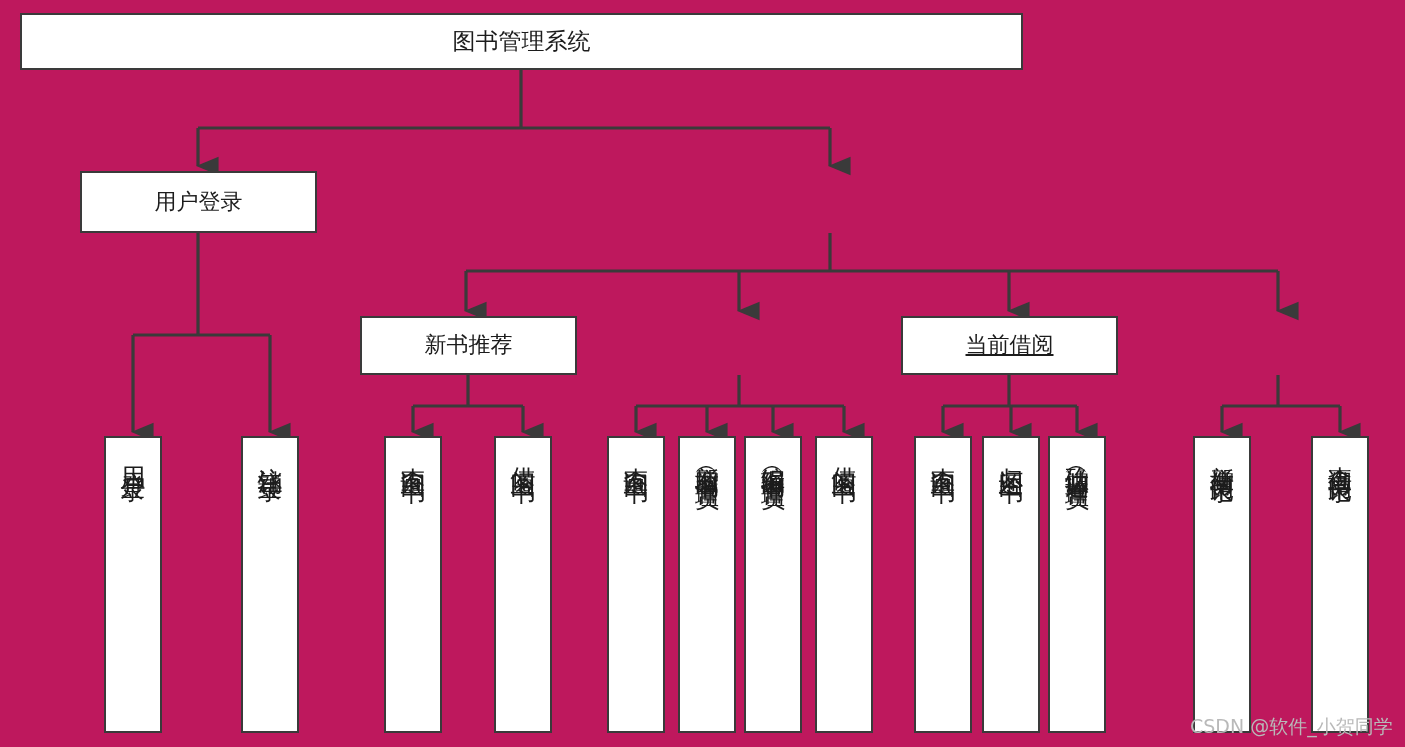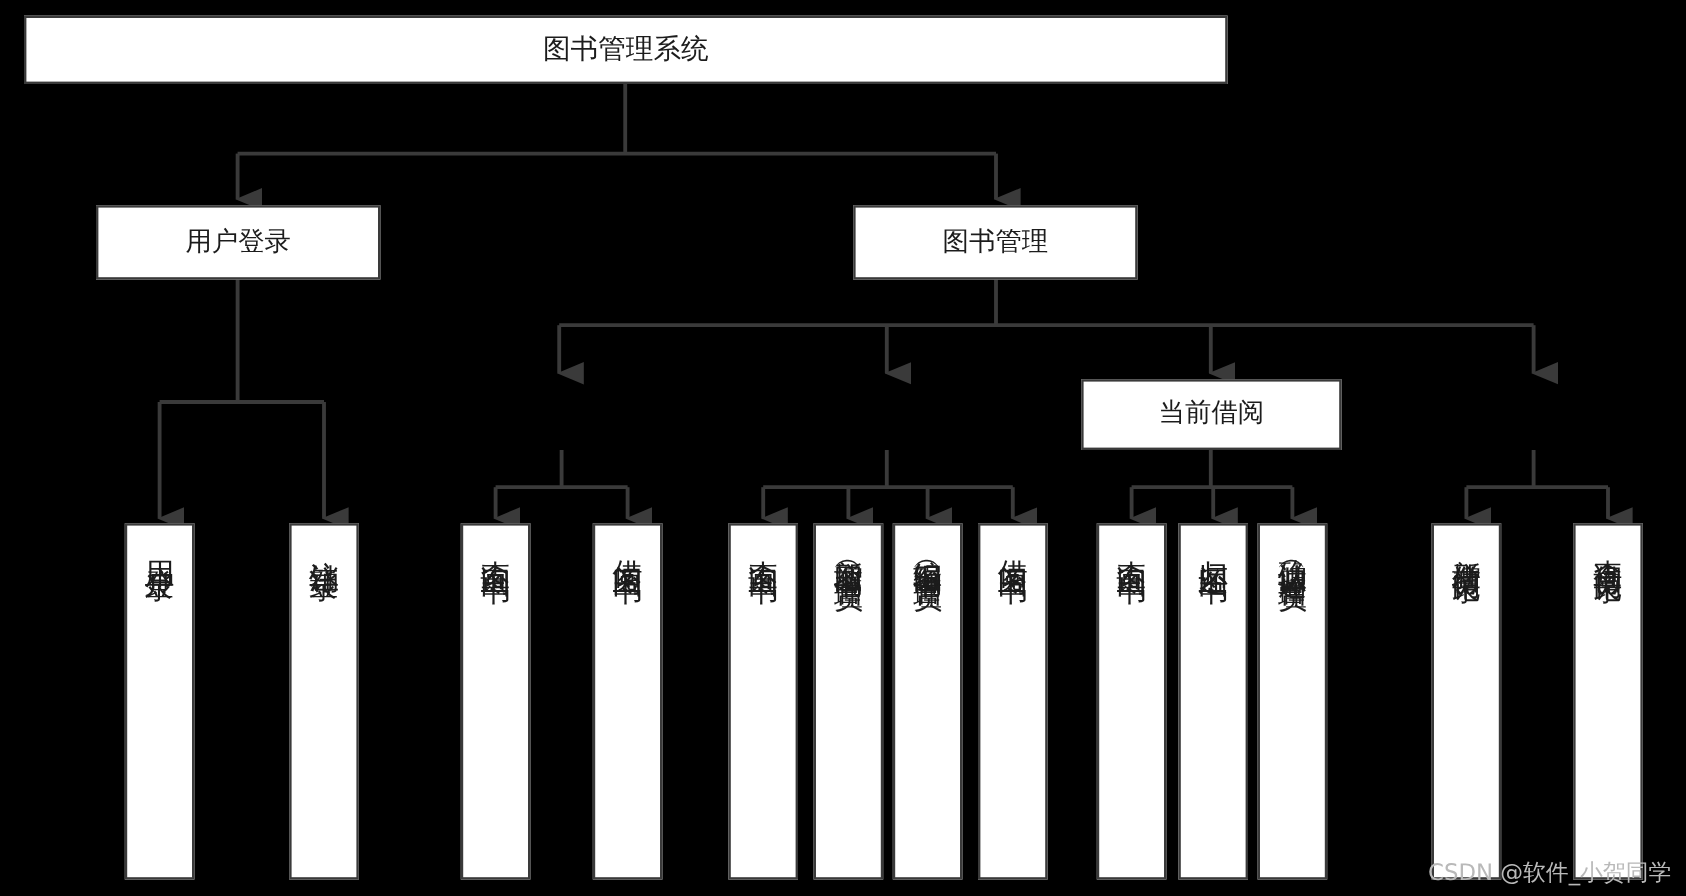--- a/index.html
+++ b/index.html
@@ -15,7 +15,7 @@
     position: relative;
     width: 1405px;
     height: 747px;
-    background: #000000;
+    background: #be185d;
     overflow: hidden;
   }
   #wires {

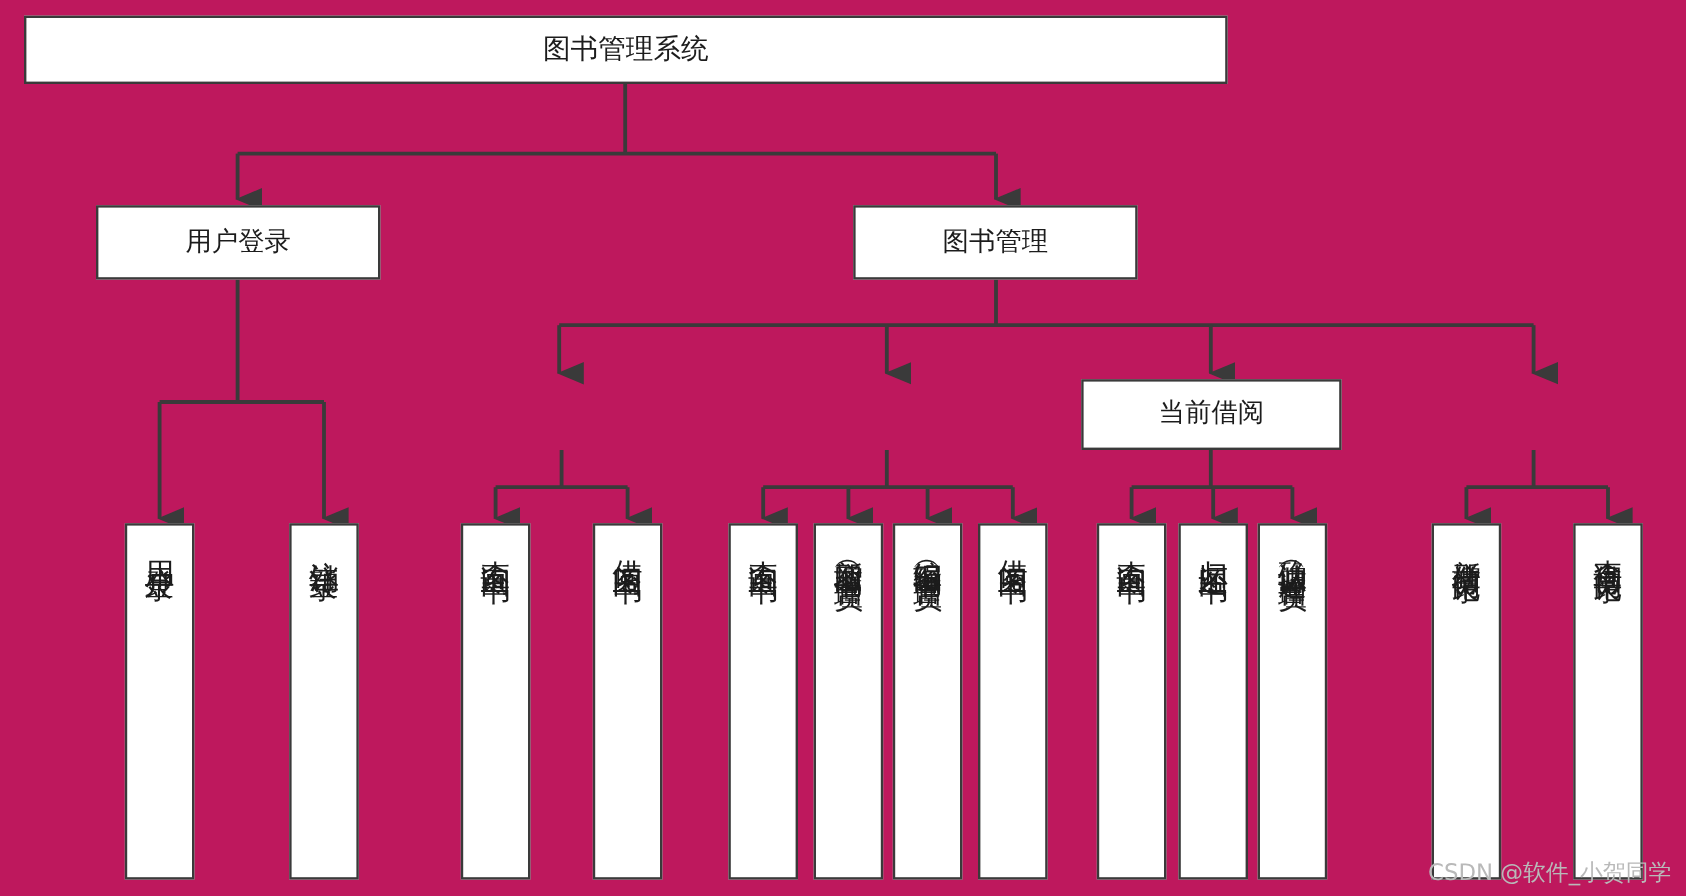--- a/index.html
+++ b/index.html
@@ -140,9 +140,6 @@
     <span class="lbl">用户登录</span>
   </div>
 
-  <div class="node n-cat" style="left:711px; top:171px; width:237px; height:62px;">
-    <span class="lbl">图书管理</span>
-  </div>
 
 
 

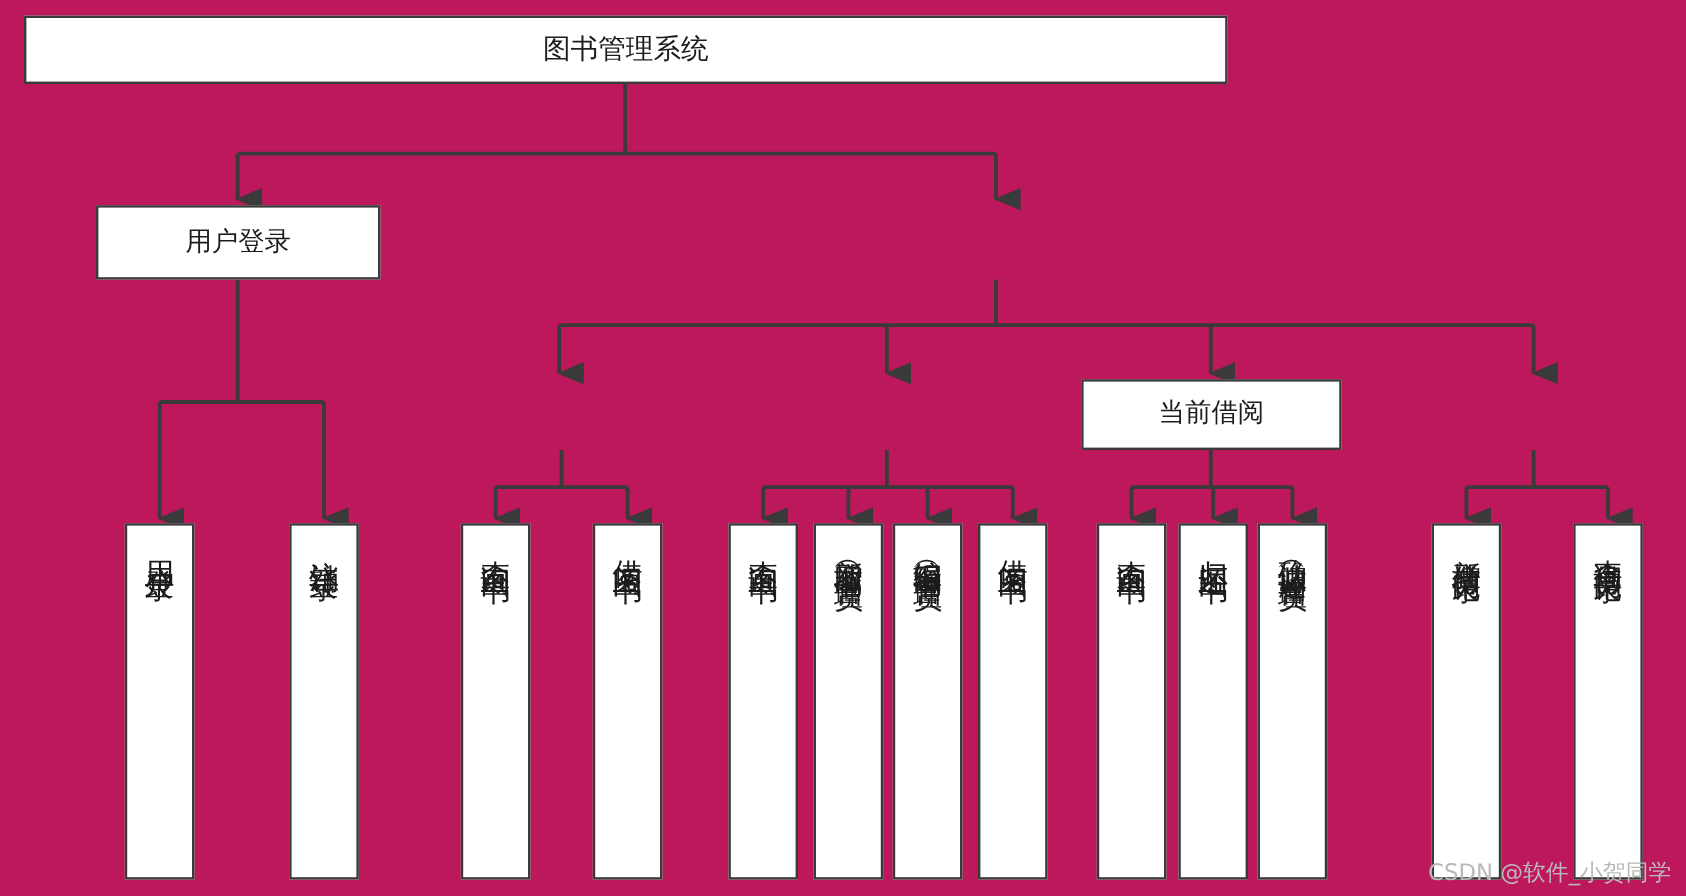--- a/index.html
+++ b/index.html
@@ -141,6 +141,9 @@
   </div>
 
 
+  <div class="node n-cat" style="left:360px; top:316px; width:217px; height:59px;">
+    <span class="lbl">新书推荐</span>
+  </div>
 
 
   <div class="node n-cat" style="left:901px; top:316px; width:217px; height:59px;">

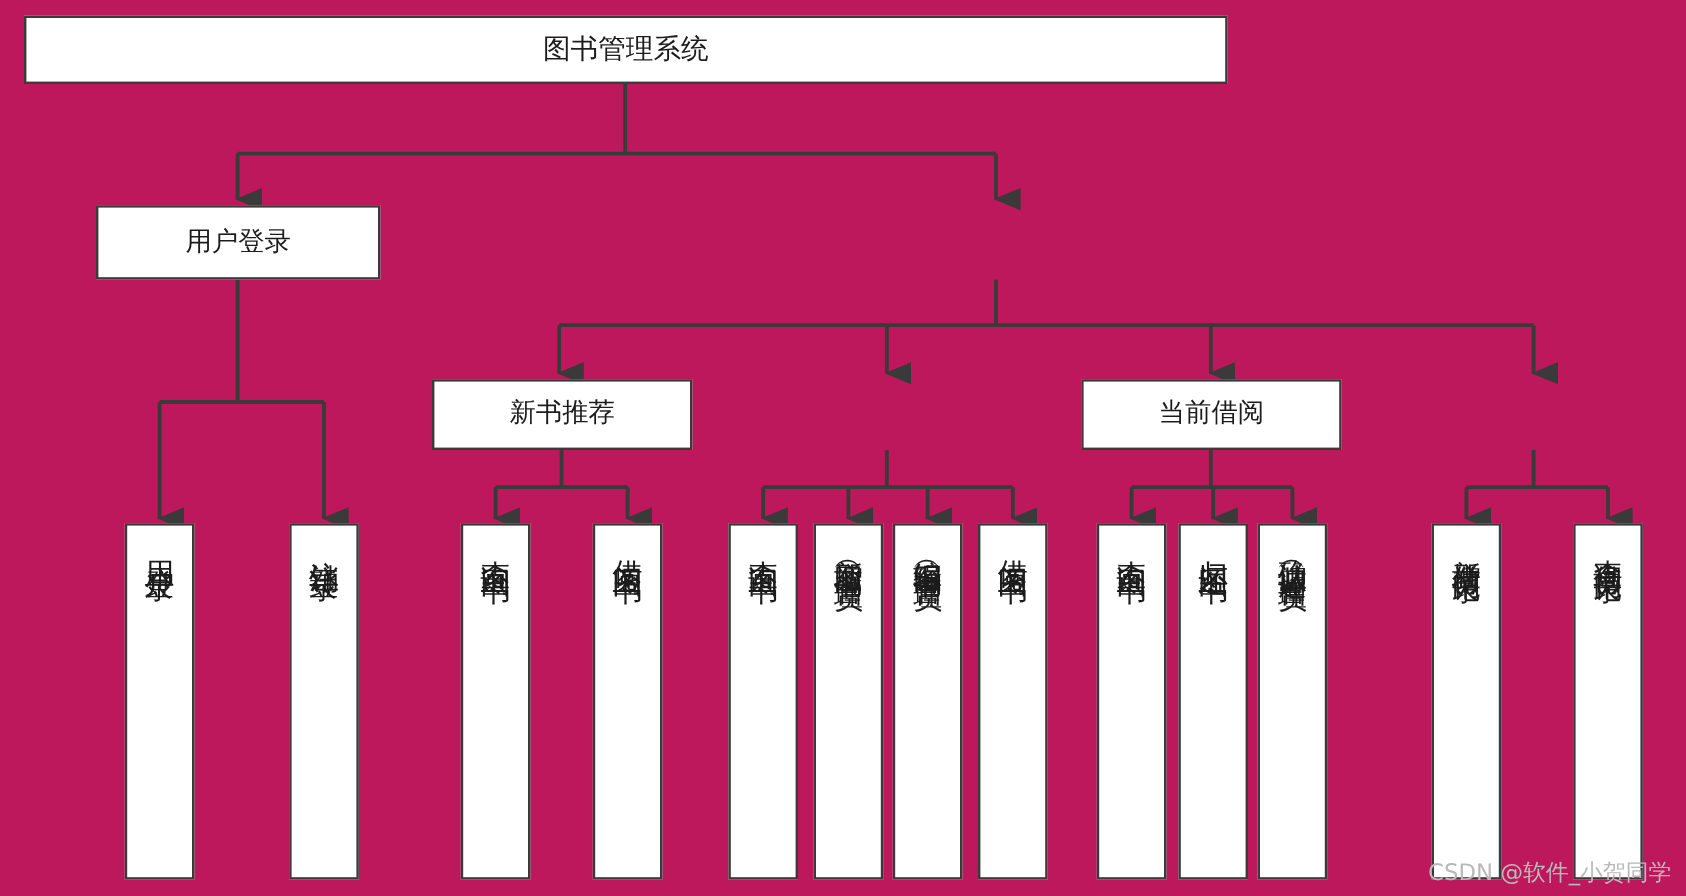--- a/index.html
+++ b/index.html
@@ -146,7 +146,7 @@
   </div>
 
 
-  <div class="node n-cat" style="left:901px; top:316px; width:217px; height:59px;">
+  <div class="node n-cat" style="left:901px; top:316px; width:217px; height:59px;text-decoration:underline;">
     <span class="lbl">当前借阅</span>
   </div>
 

